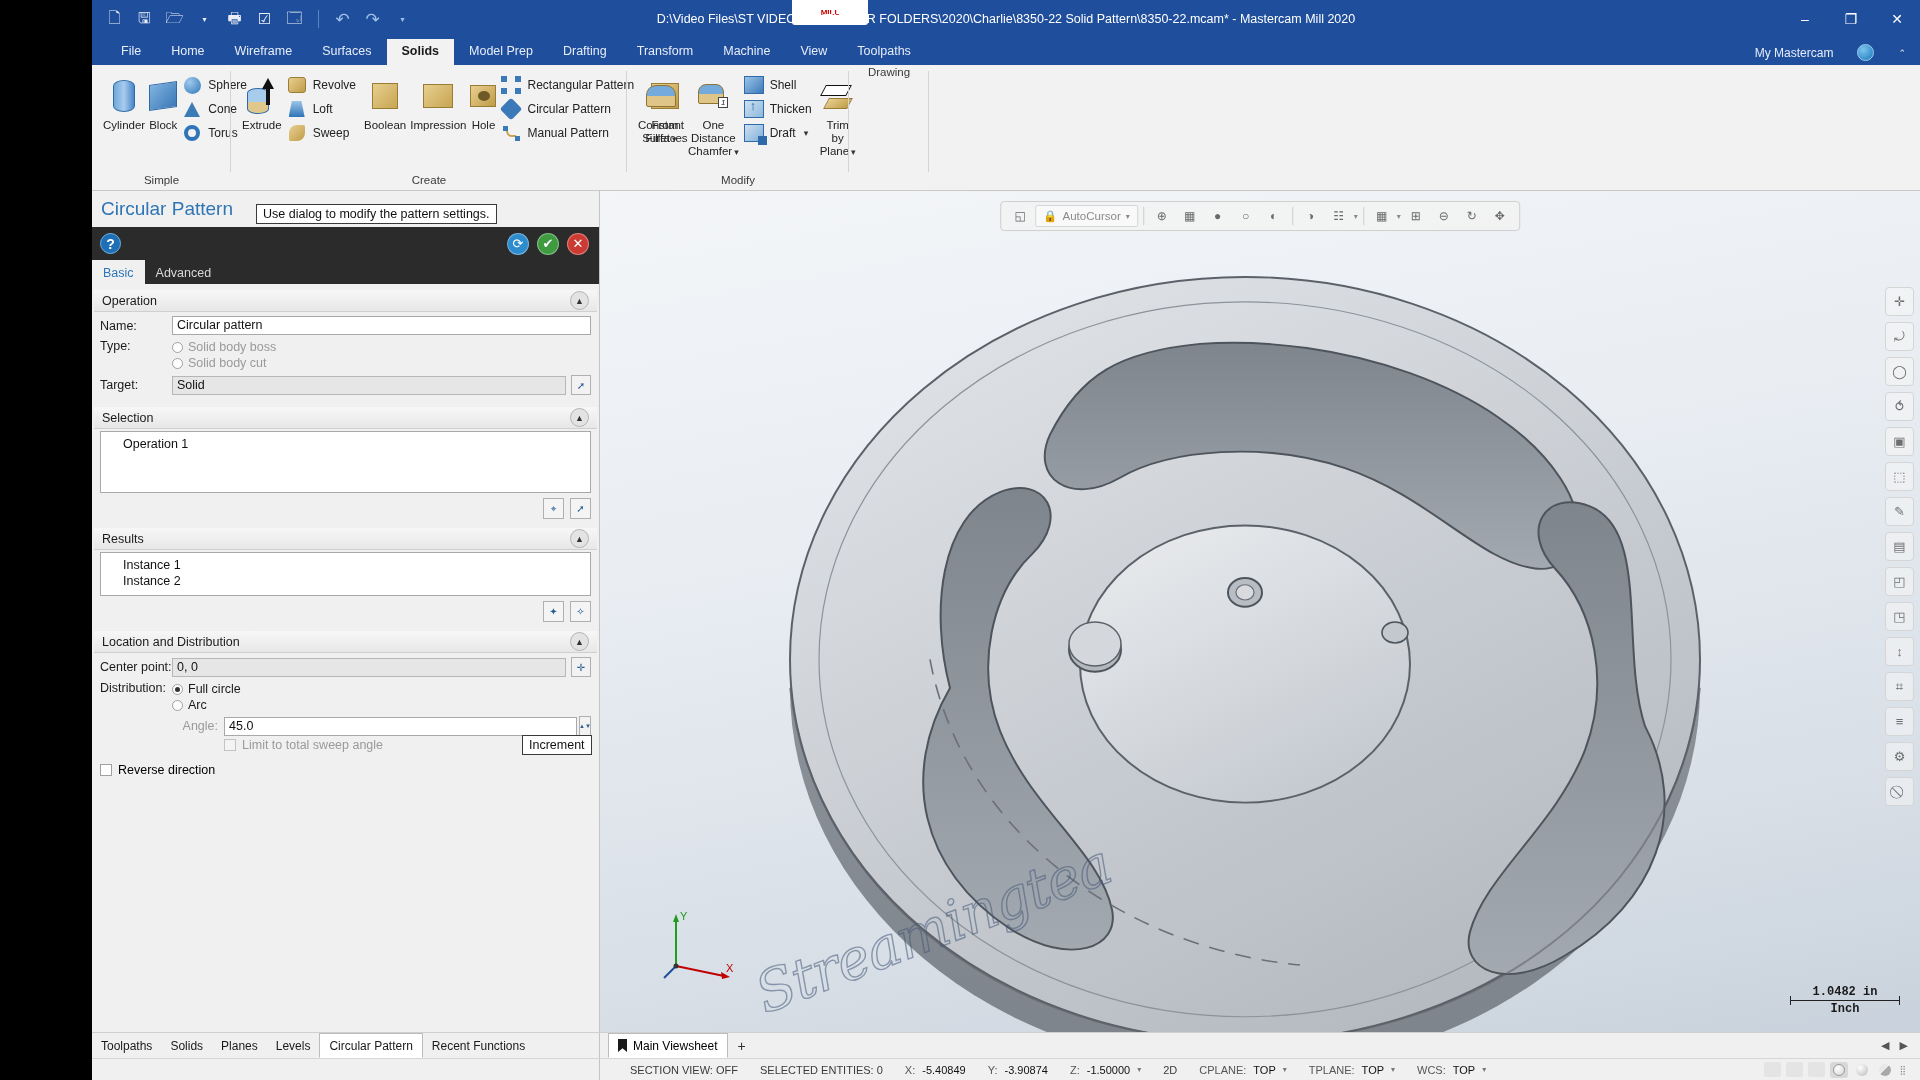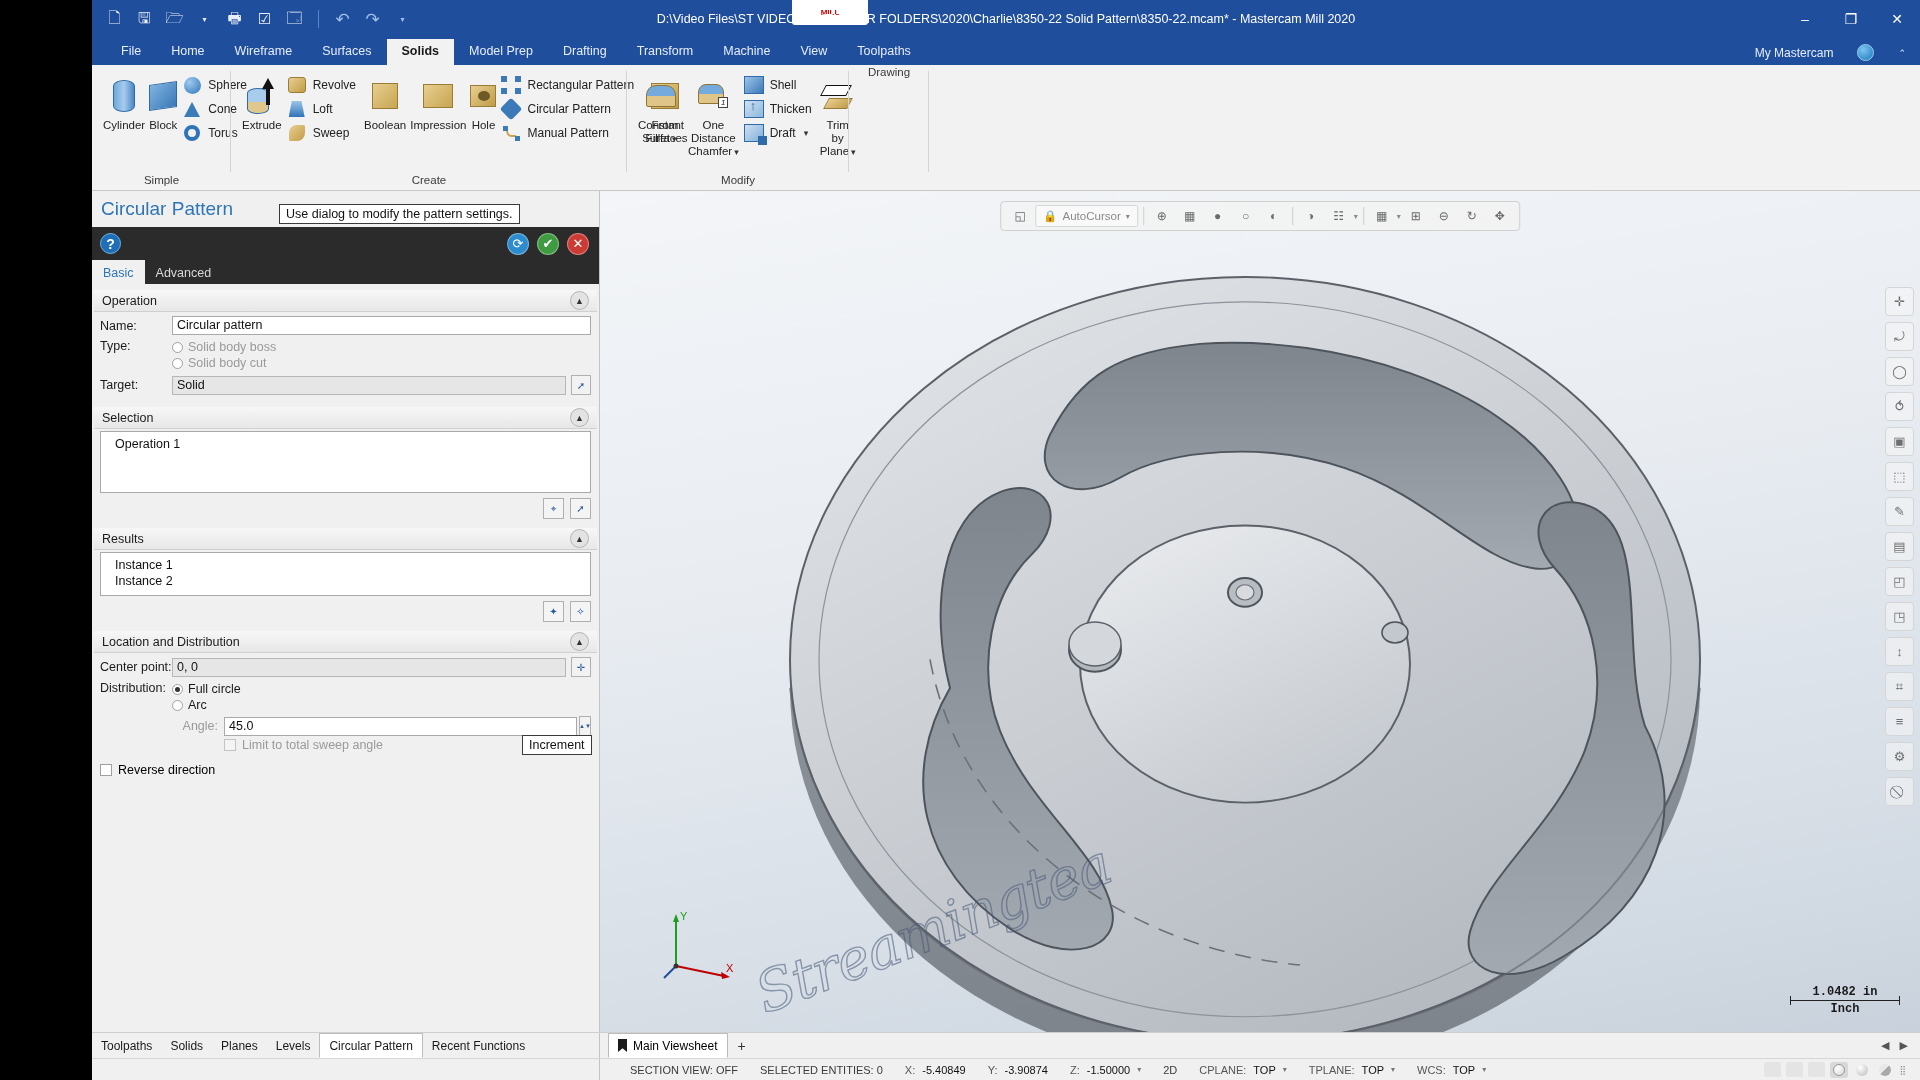--- a/index.html
+++ b/index.html
@@ -541,7 +541,7 @@
 
       <div class="panel-title">Circular Pattern</div>
 
-      <div class="tooltip" style="left:164px; top:13px;margin-left:23px;">Use dialog to modify the pattern settings.</div>
+      <div class="tooltip" style="left:164px; top:13px;">Use dialog to modify the pattern settings.</div>
 
       <div class="panel-toolbar">
         <div class="help-ic">?</div>

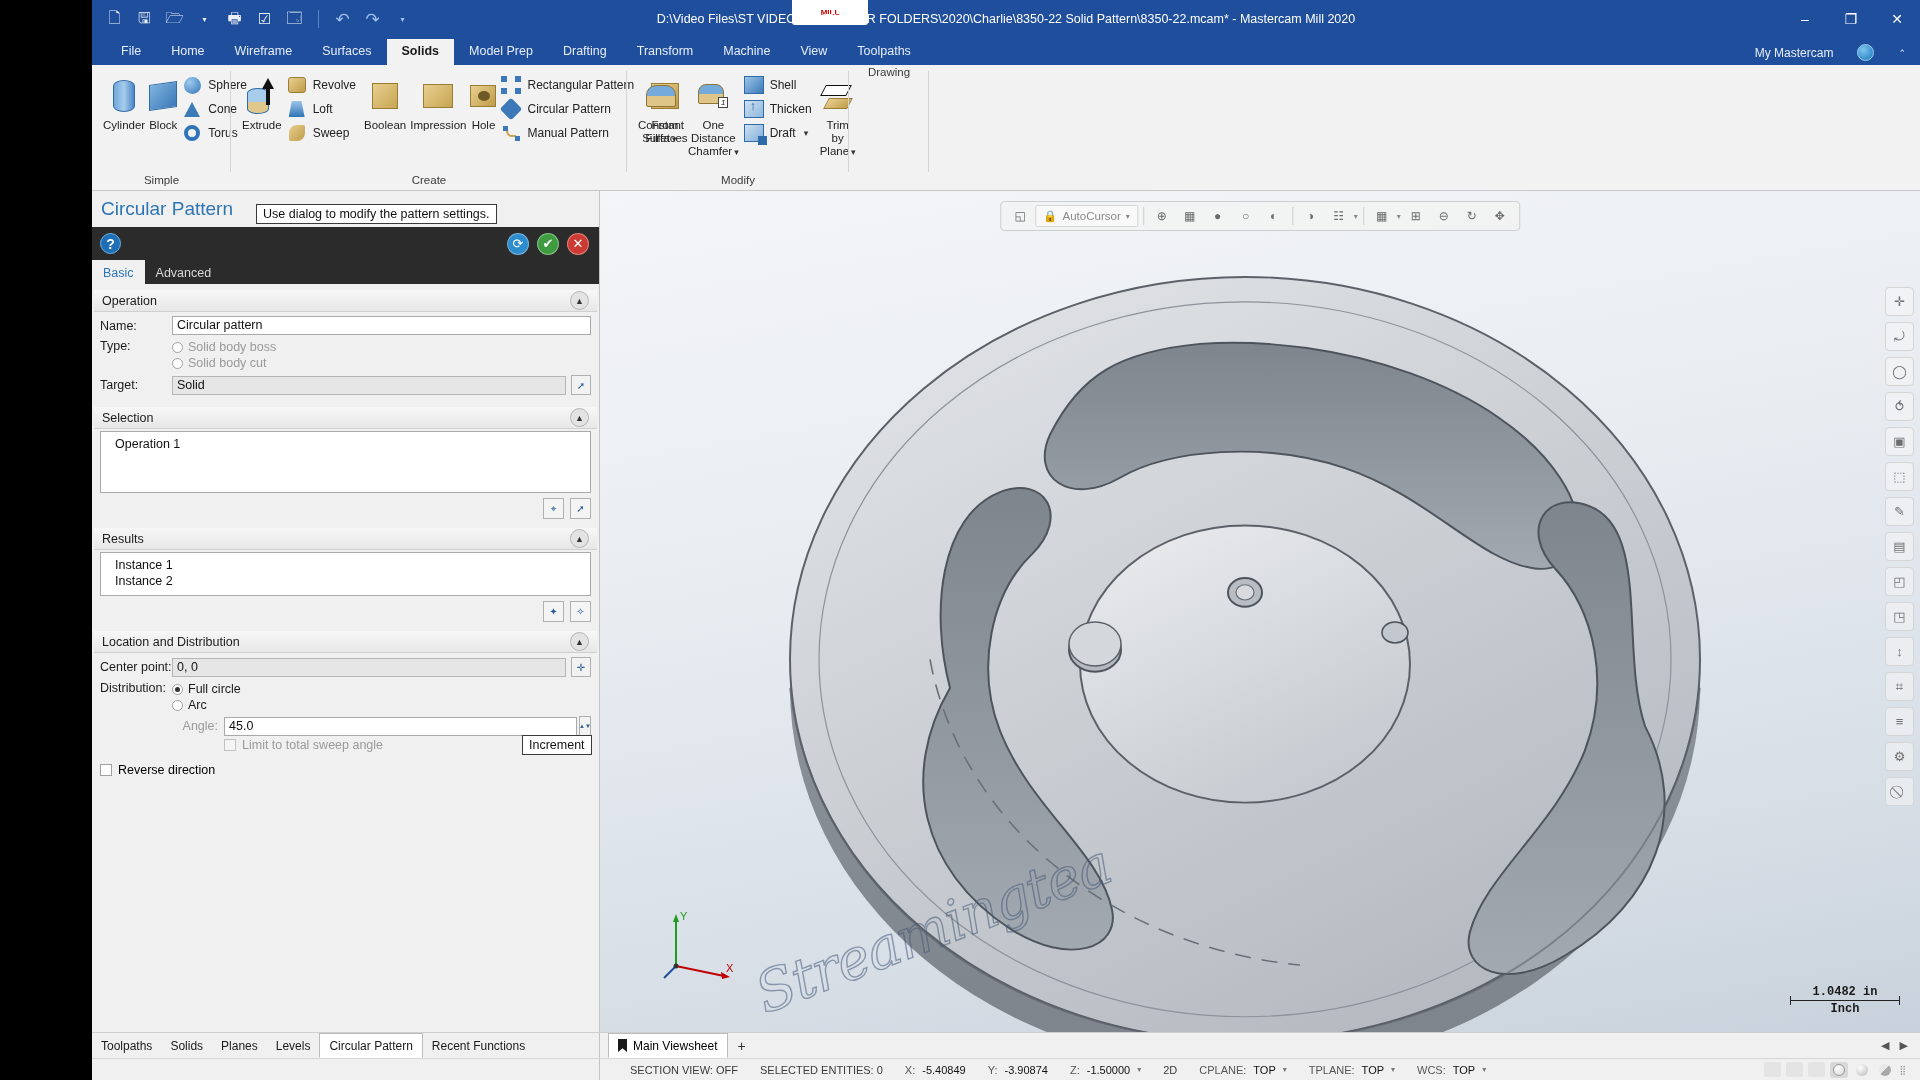--- a/index.html
+++ b/index.html
@@ -209,7 +209,7 @@
     margin: 2px 8px; background: #fff; border: 1px solid #a9a9a9;
     padding: 4px 0; overflow: hidden;
   }
-  .listbox .li { font-size: 12.5px; color: #111; padding: 1px 14px; cursor: pointer; }
+  .listbox .li { font-size: 12.5px; color: #111; padding: 1px 8px; cursor: pointer; margin-left: 14px; }
   .btnrow { display: flex; justify-content: flex-end; gap: 6px; padding: 3px 8px 5px; }
   .minibtn {
     width: 21px; height: 21px; border: 1px solid #b0b0b0; background: #f4f4f4;

